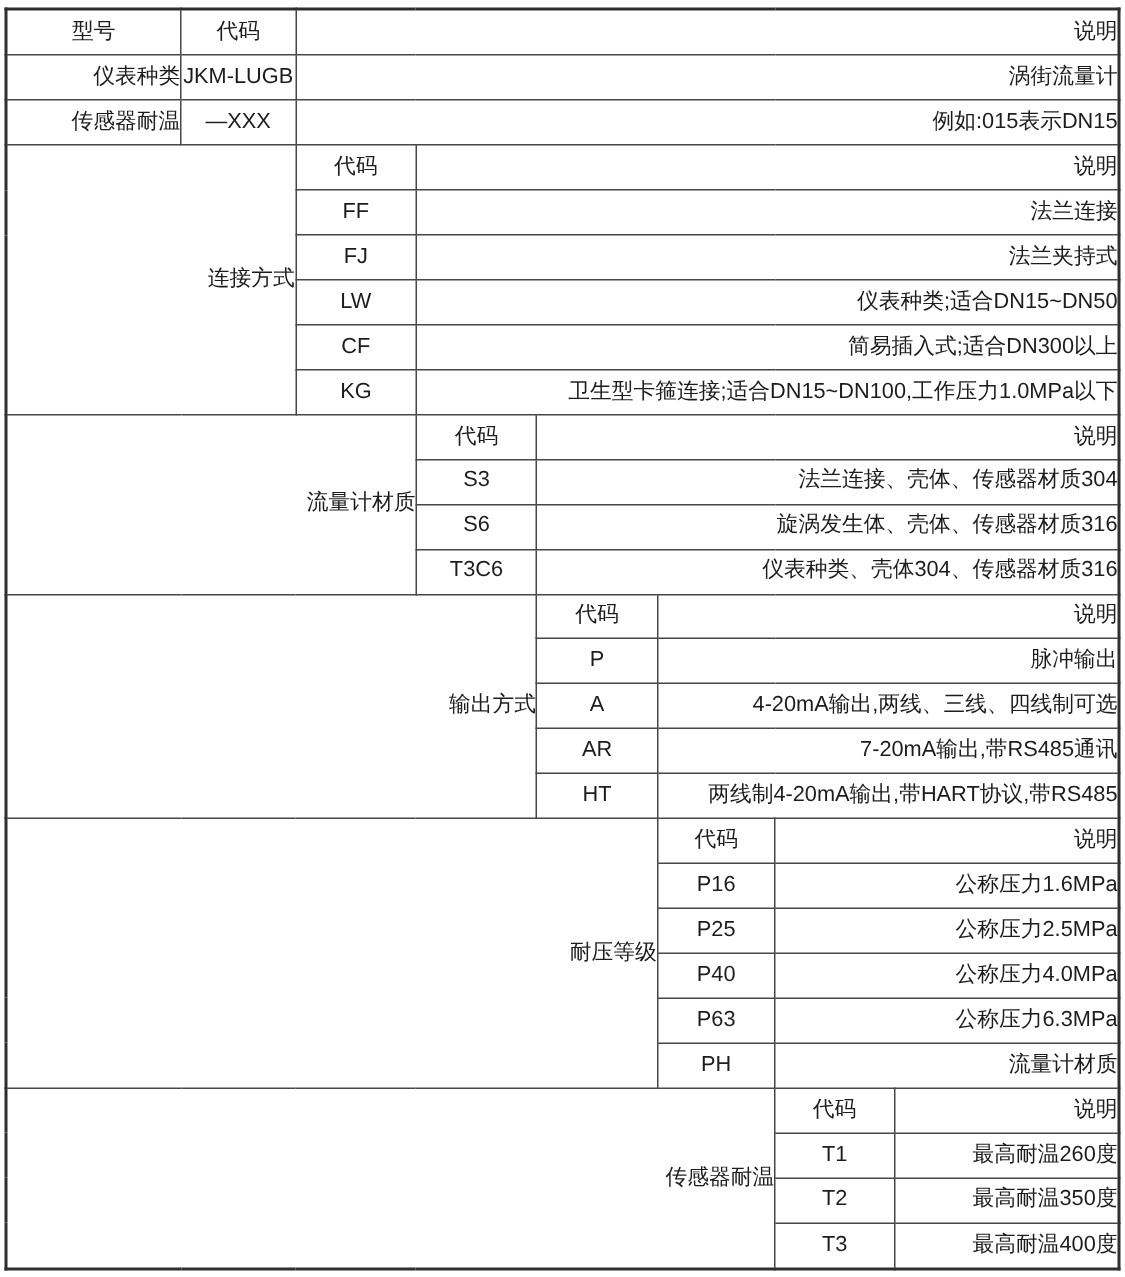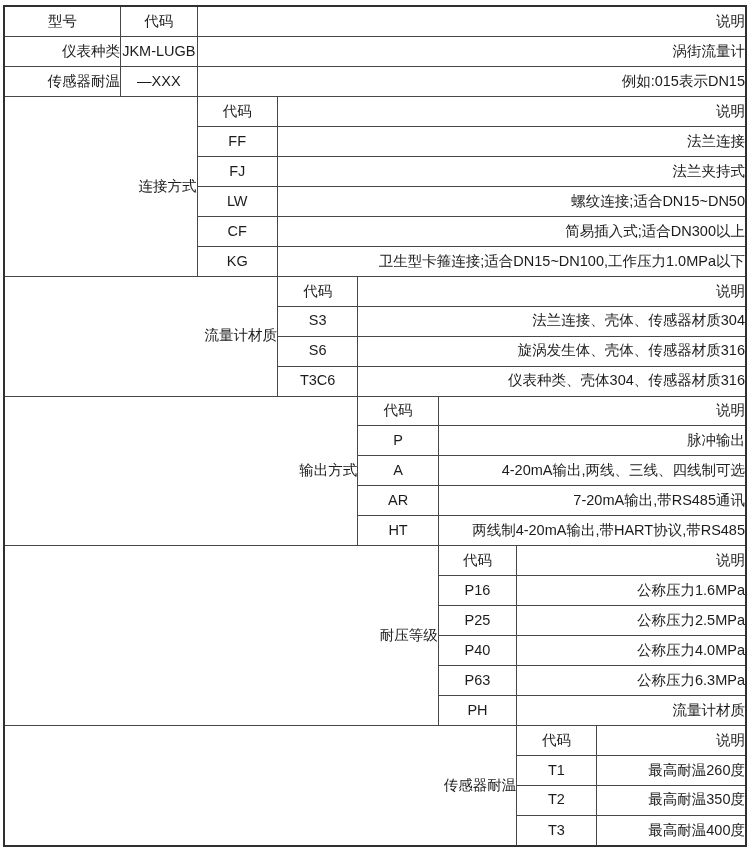--- a/index.html
+++ b/index.html
@@ -87,7 +87,7 @@
   </tr>
   <tr>
     <td class="center white">LW</td>
-    <td class="desc white" colspan="5">螺纹连接;适合DN15~DN50</td>
+    <td class="desc white" colspan="5">仪表种类;适合DN15~DN50</td>
   </tr>
   <tr>
     <td class="center blue">CF</td>

